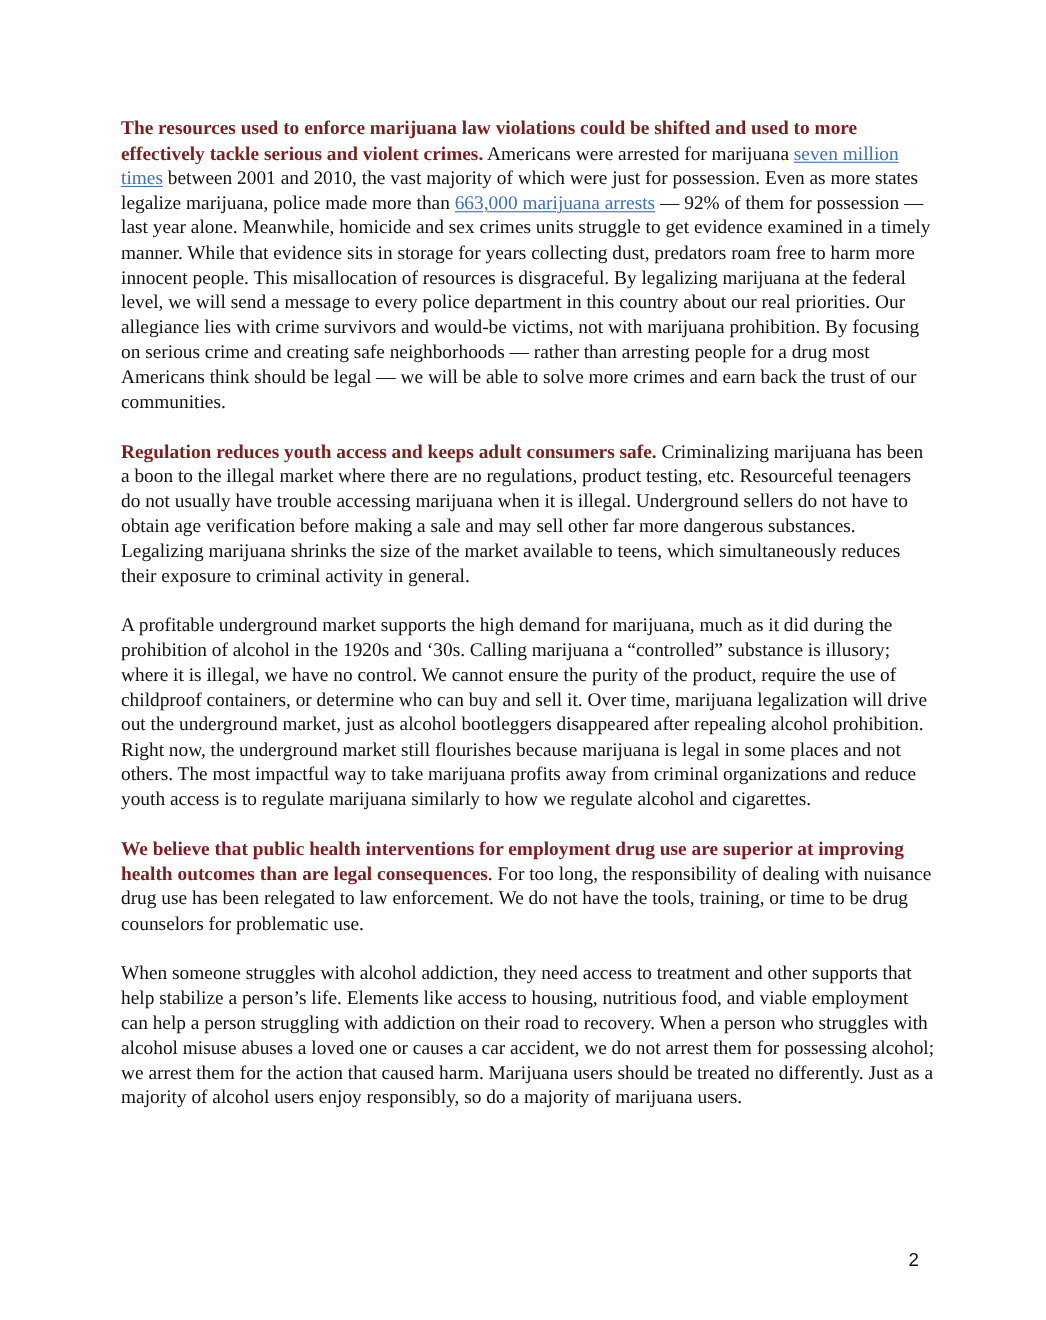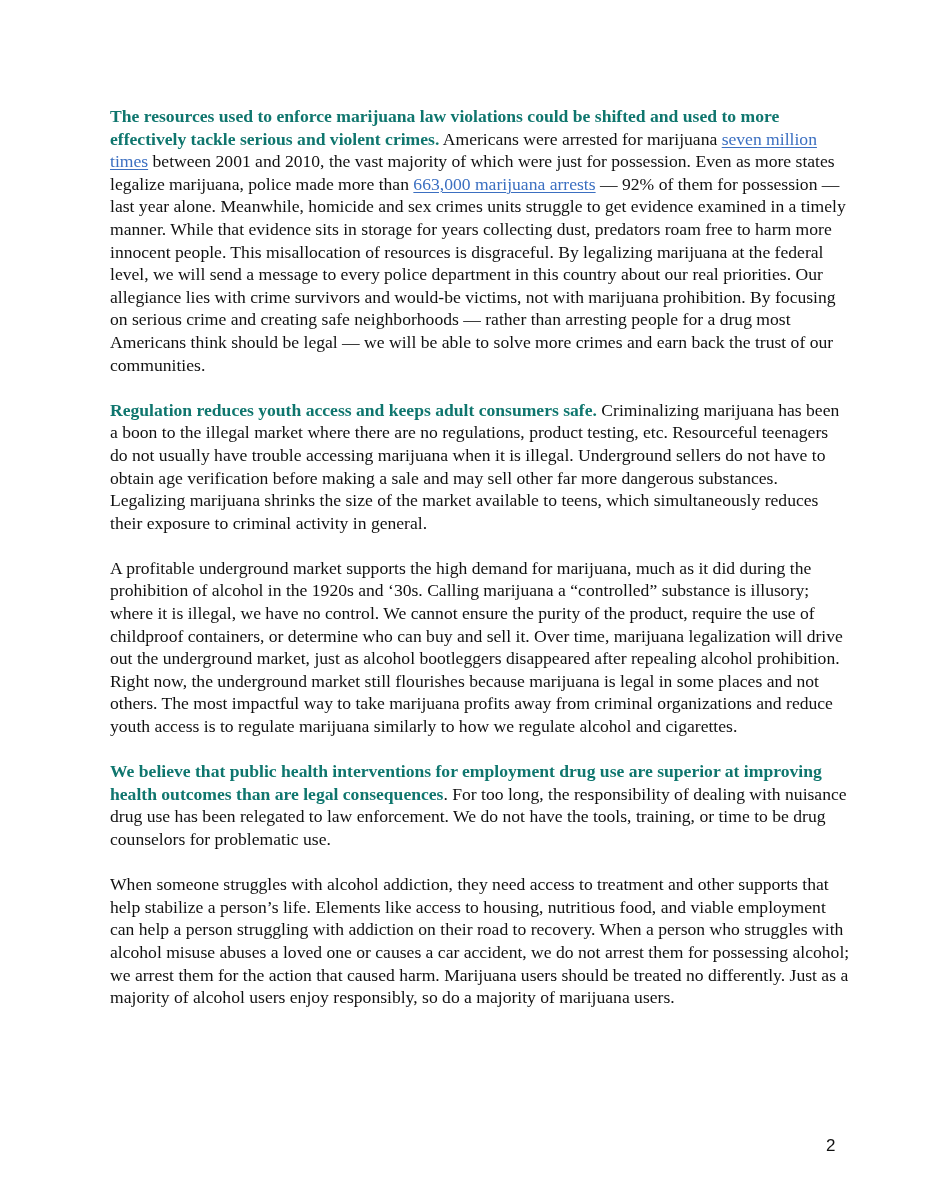--- a/index.html
+++ b/index.html
@@ -37,7 +37,7 @@
     }
     .lead {
       font-weight: bold;
-      color: #0f766e;
+      color: #7f1d1d;
     }
     .link {
       color: #3b6fc1;

